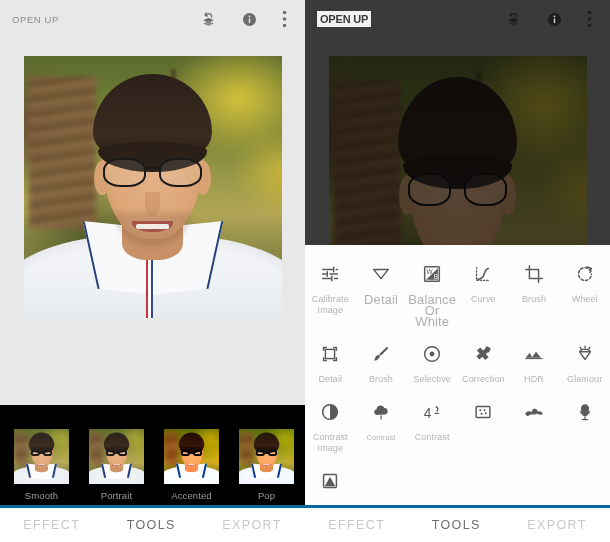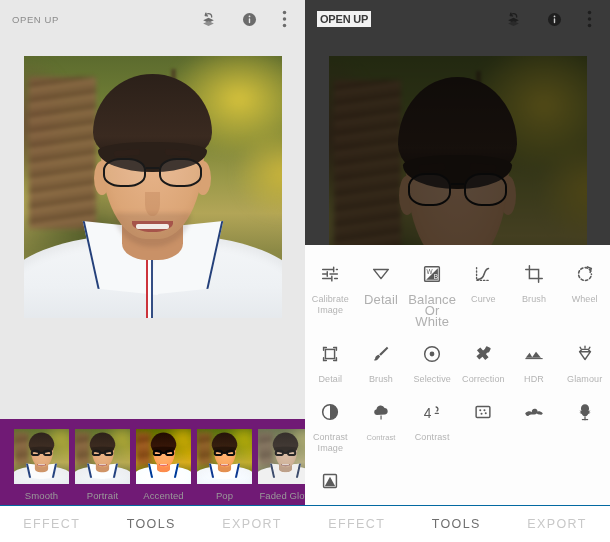--- a/index.html
+++ b/index.html
@@ -306,11 +306,11 @@
   
   .filterstrip {
     flex: 0 0 auto;
-    background: #701a75;
-    padding: 10px 0 4px 0;
+    background: #000000;
+    padding: 24px 0 4px 0;
     display: flex;
     align-items: flex-start;
-    gap: 6px;
+    gap: 20px;
     overflow: hidden;
     padding-left: 14px;
   }

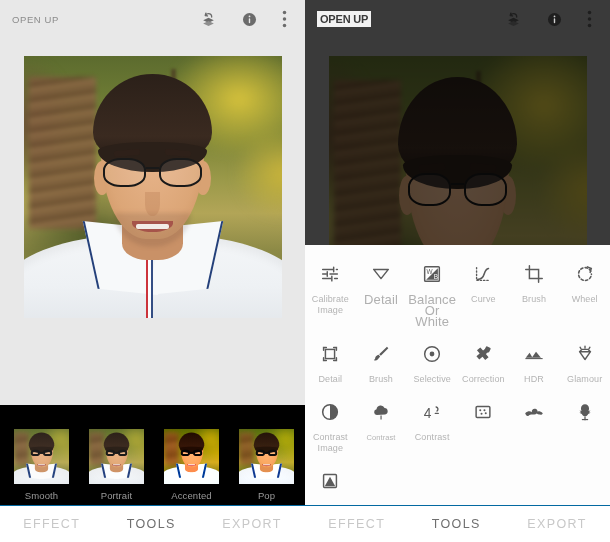--- a/index.html
+++ b/index.html
@@ -350,7 +350,7 @@
     display: flex;
     align-items: center;
     justify-content: space-around;
-    border-top: 1px solid #0369a1;
+    border-top: 3px solid #0369a1;
     box-sizing: border-box;
     text-align: center;
   }

